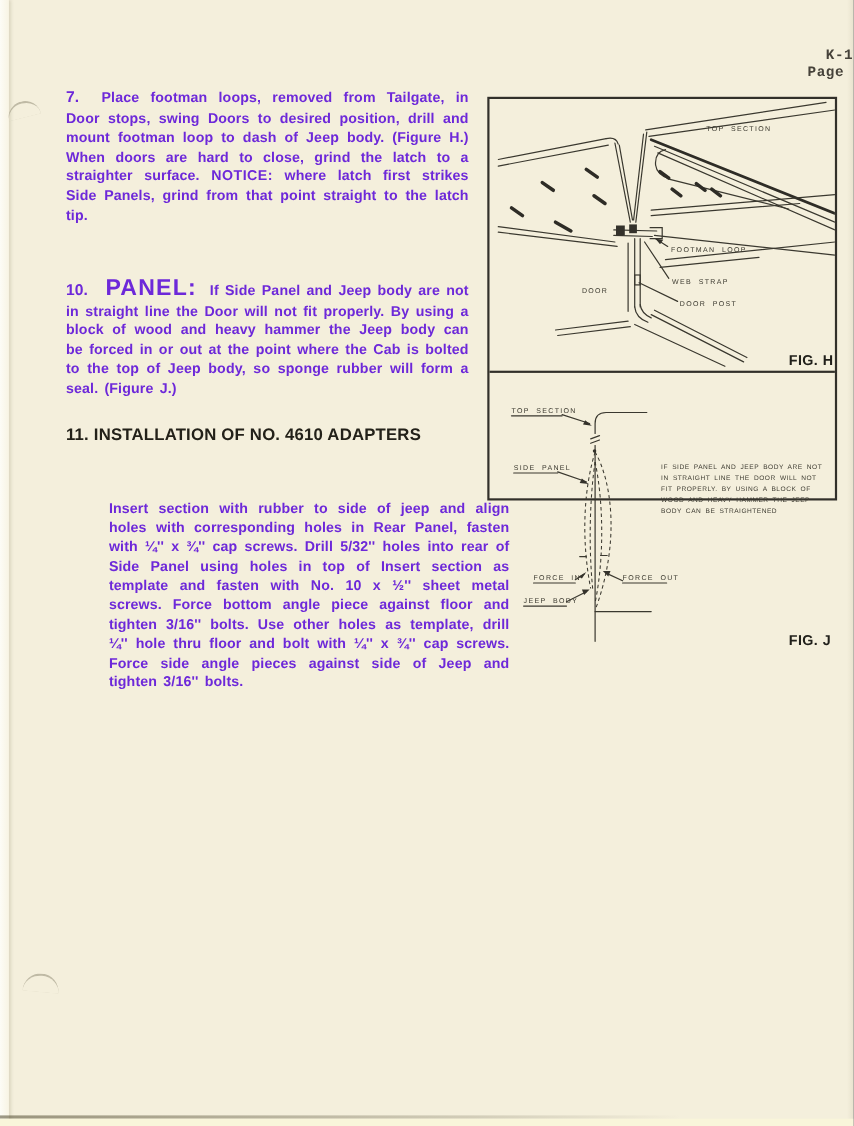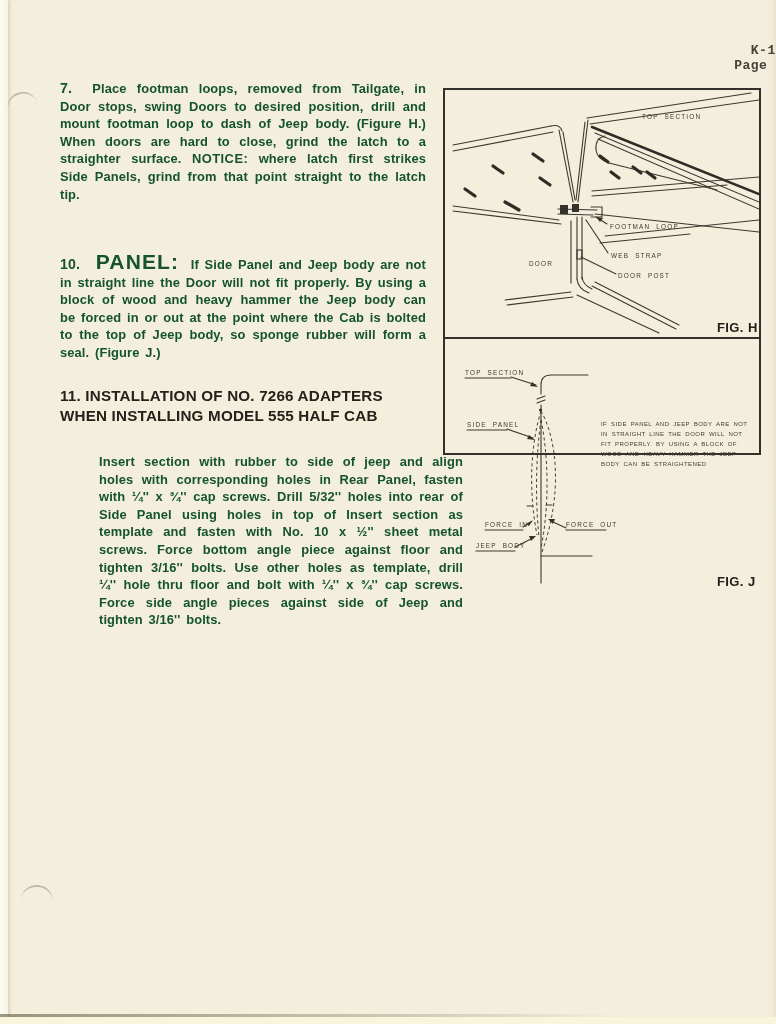--- a/index.html
+++ b/index.html
@@ -30,7 +30,7 @@
   
   .para { position:absolute; left:60px; width:366px; margin:0;
     font-size:12.9px; font-weight:bold; line-height:17.6px;
-    letter-spacing:.12px; word-spacing:2px; text-align:justify; color:#14532d; }
+    letter-spacing:.12px; word-spacing:2px; text-align:justify; color:#6d28d9; }
   .num { font-size:14.2px; margin-right:10px; }
   .notice { letter-spacing:.45px; }
   .bignote { font-size:21px; letter-spacing:1.1px; margin-right:6px; }

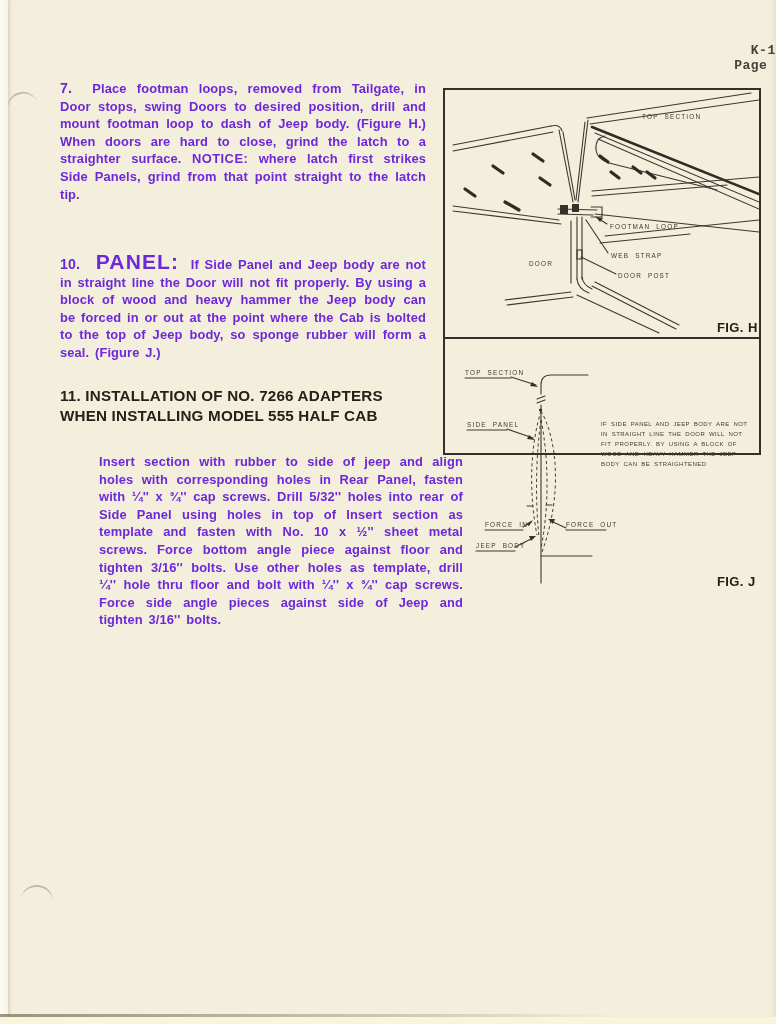--- a/index.html
+++ b/index.html
@@ -91,7 +91,7 @@
   </p>
 
   <div class="h11">
-    <div>11. INSTALLATION OF NO. 7266 ADAPTERS</div>
+    <div>11. INSTALLATION OF NO. 4610 ADAPTERS</div>
     <div>WHEN INSTALLING MODEL 555 HALF CAB</div>
   </div>
 

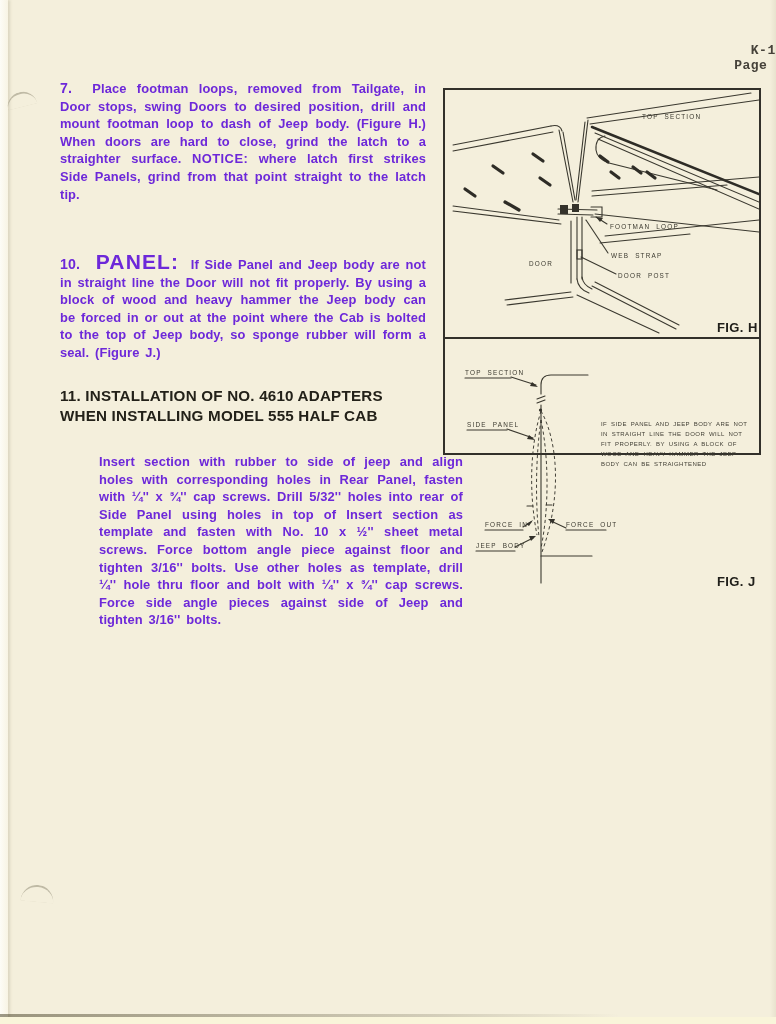--- a/index.html
+++ b/index.html
@@ -92,7 +92,6 @@
 
   <div class="h11">
     <div>11. INSTALLATION OF NO. 4610 ADAPTERS</div>
-    <div>WHEN INSTALLING MODEL 555 HALF CAB</div>
   </div>
 
   <p class="para p11">Insert section with rubber to side of jeep and align holes with corresponding holes in Rear Panel, fasten with ¼'' x ¾'' cap screws. Drill 5/32'' holes into rear of Side Panel using holes in top of Insert section as template and fasten with No. 10 x ½'' sheet metal screws. Force bottom angle piece against floor and tighten 3/16'' bolts. Use other holes as template, drill ¼'' hole thru floor and bolt with ¼'' x ¾'' cap screws. Force side angle pieces against side of Jeep and tighten 3/16'' bolts.</p>

